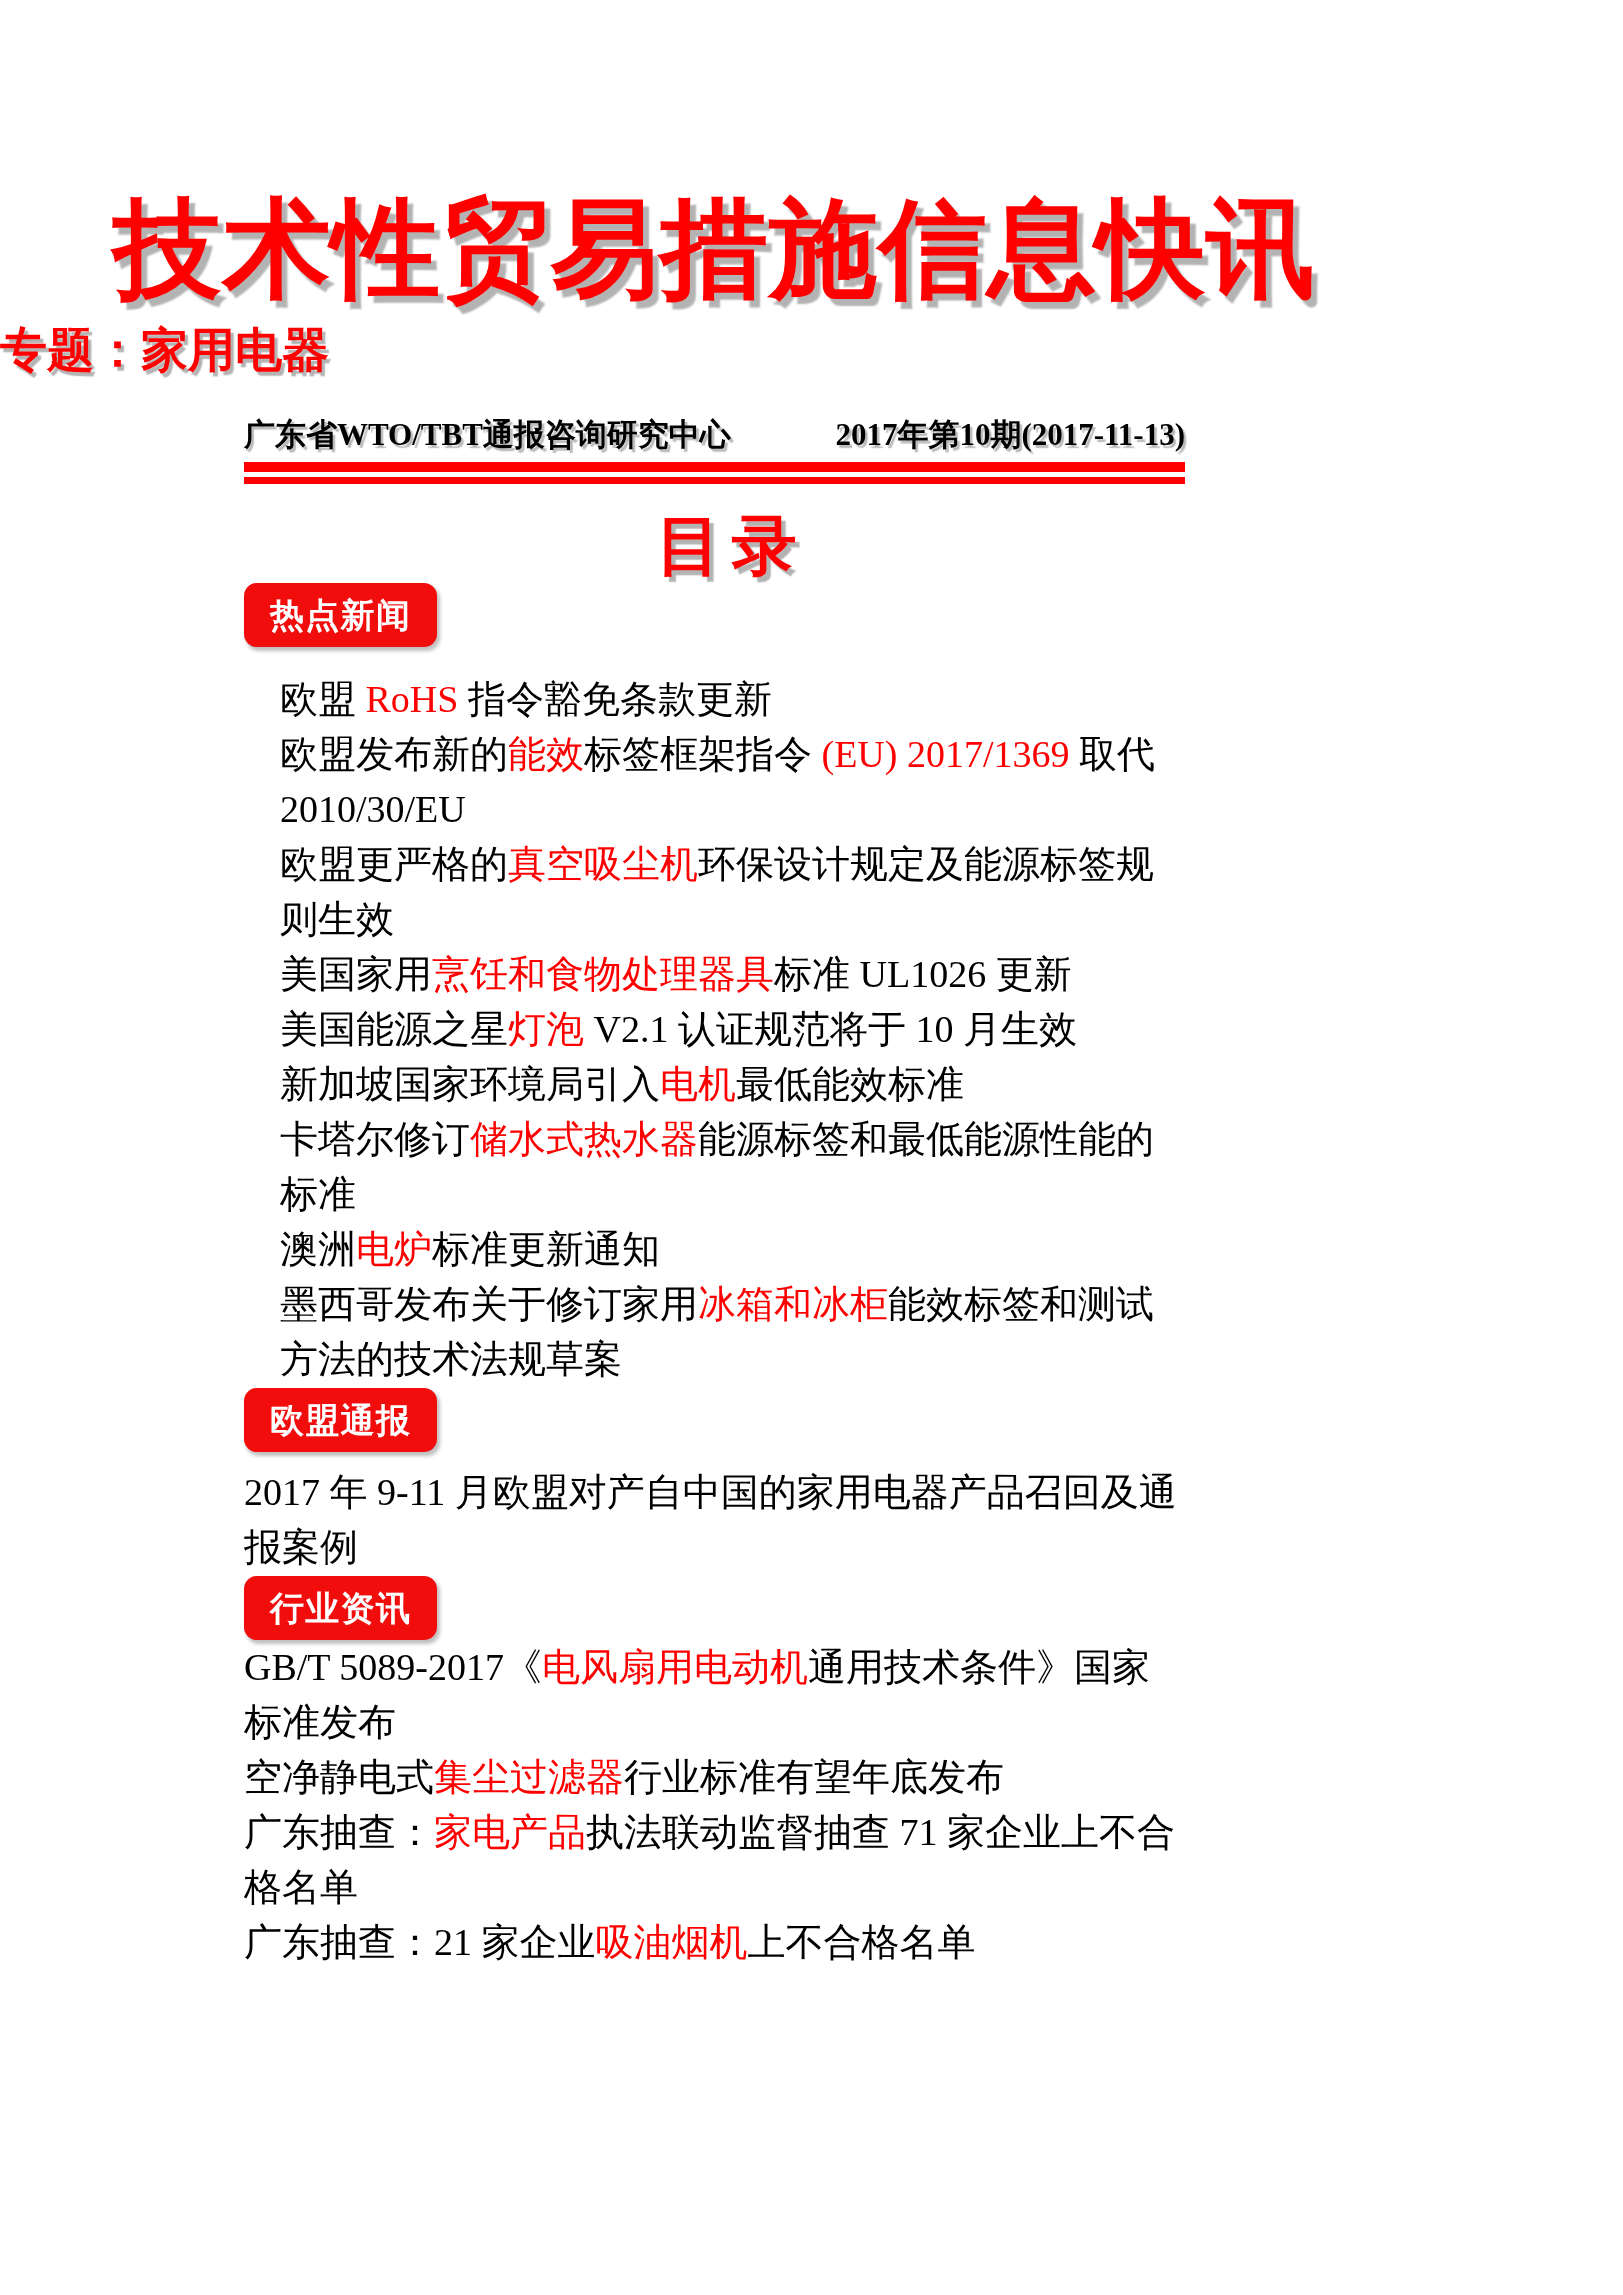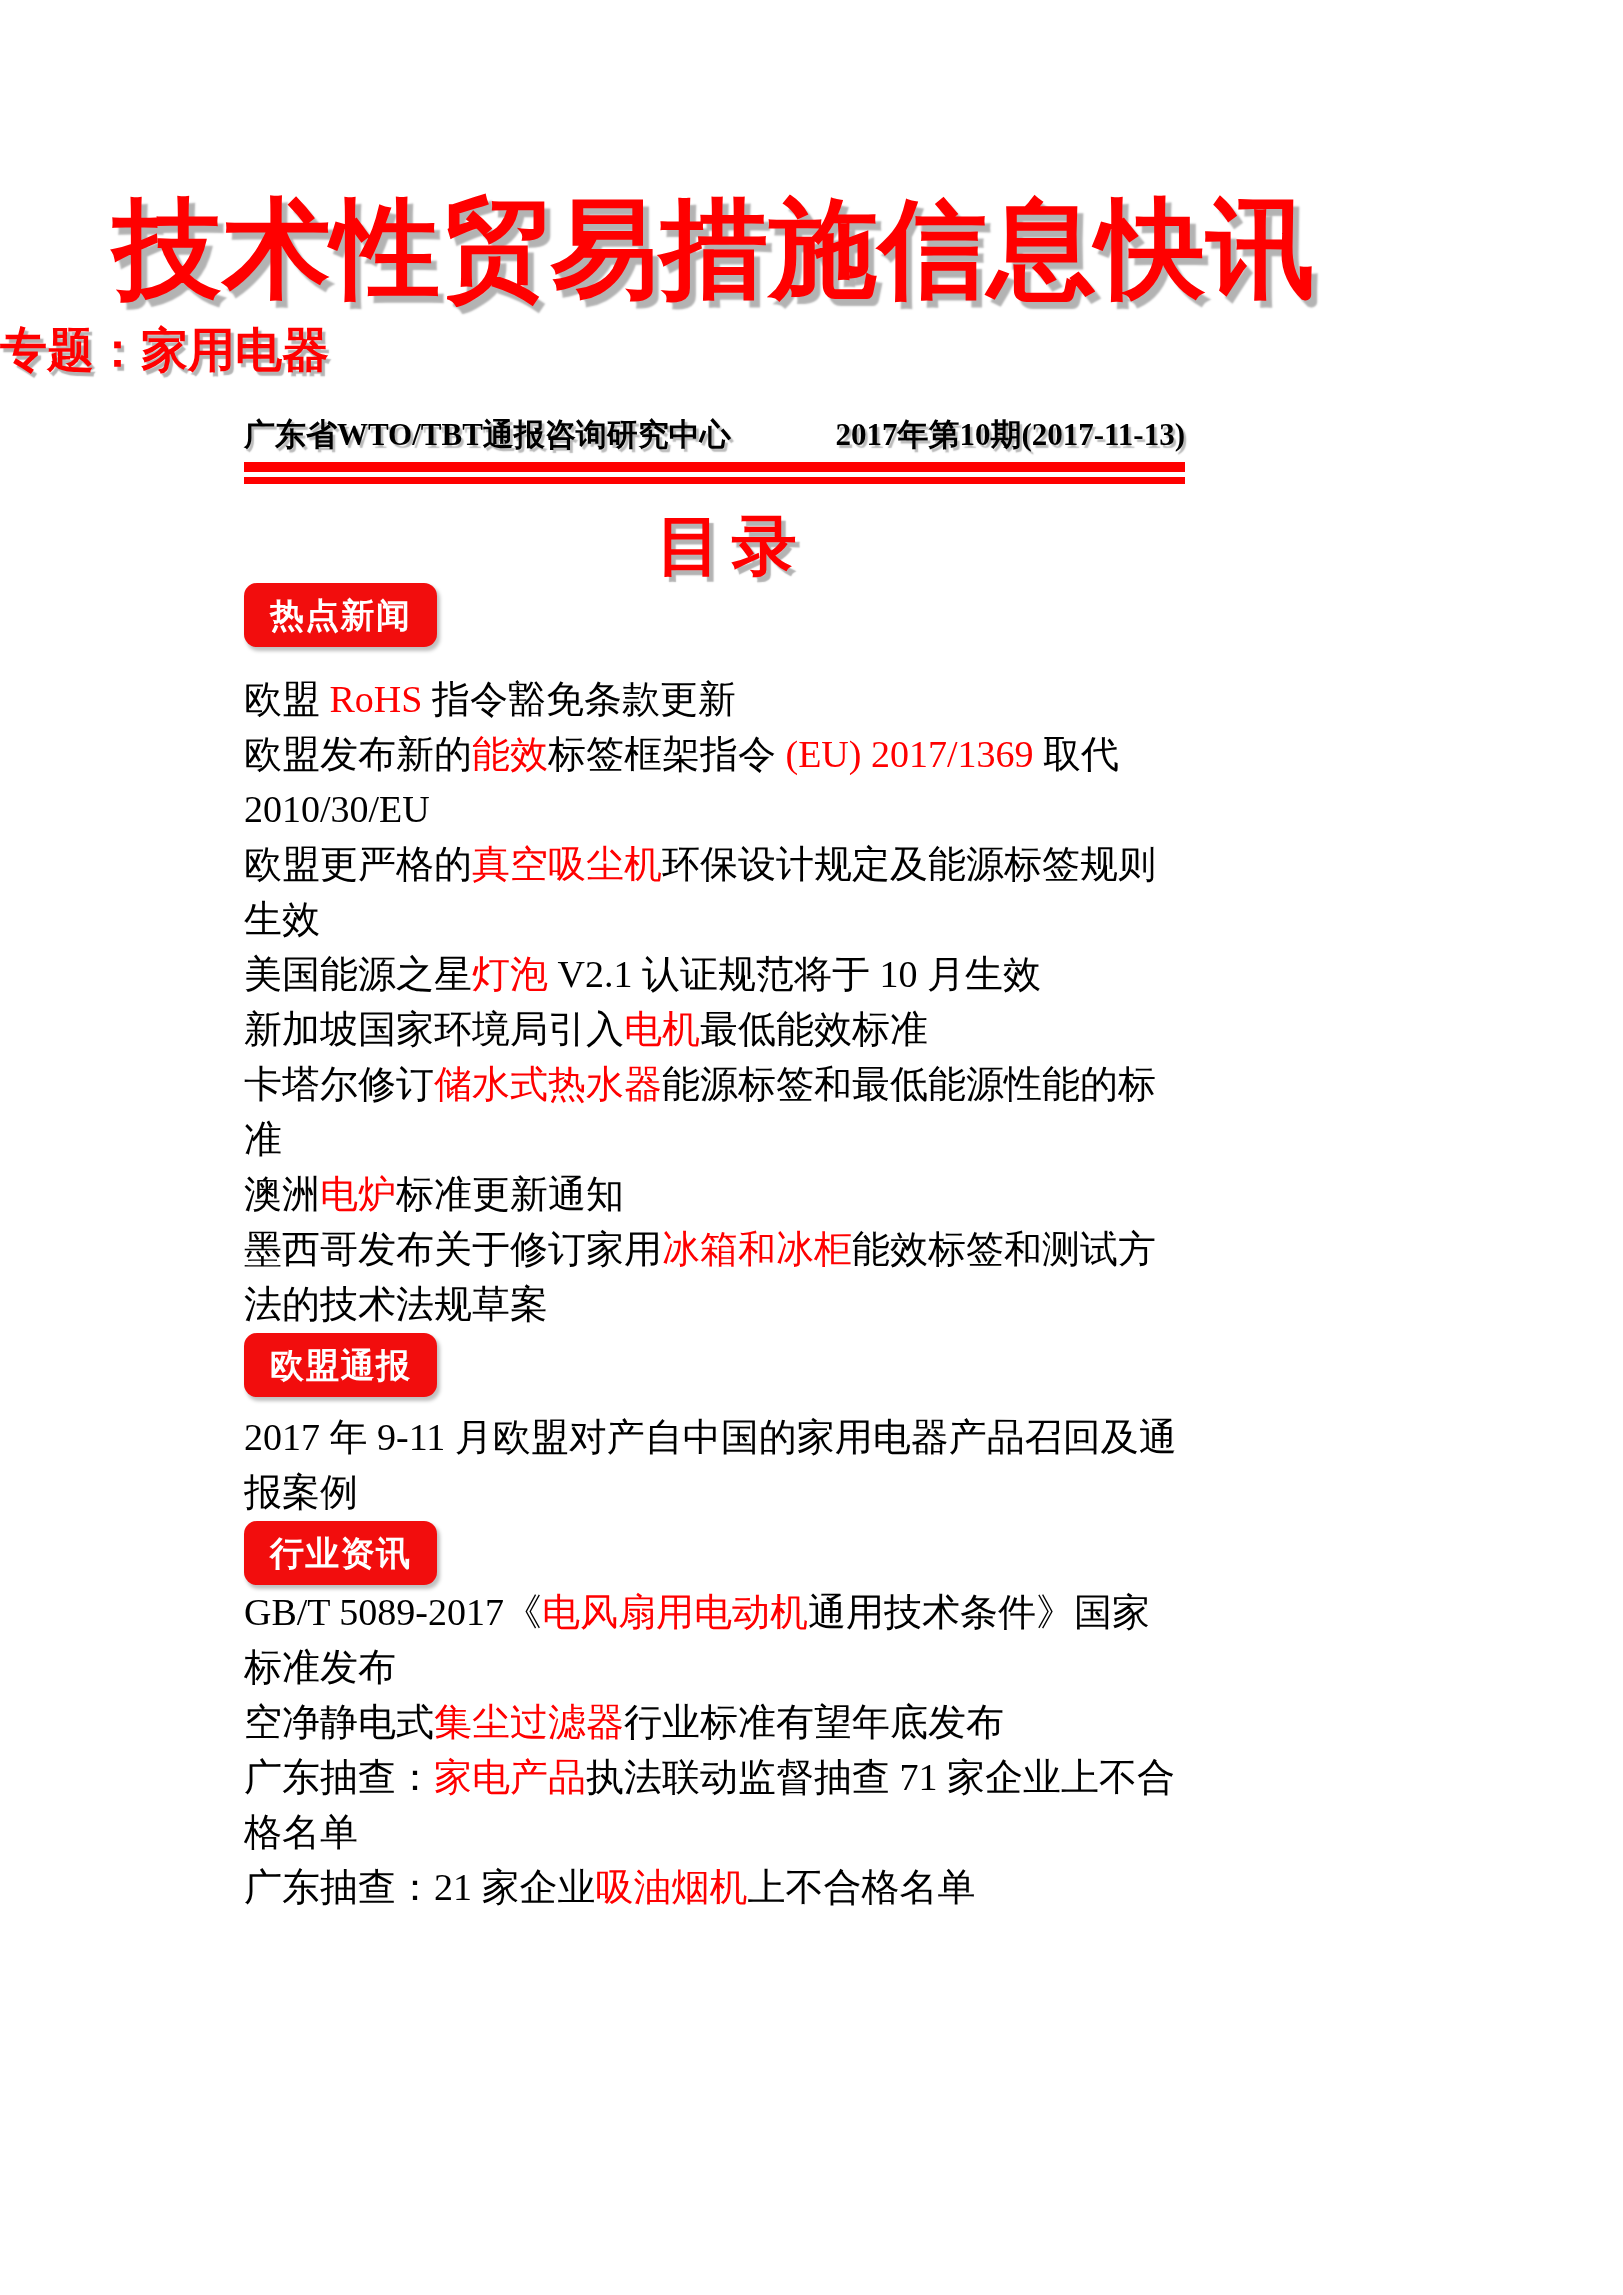--- a/index.html
+++ b/index.html
@@ -68,7 +68,7 @@
   .badge-3 { margin-top: 1.3px; }
 
   .item-list { margin: 0; }
-  .list-1 { margin-top: 25px; }
+  .list-1 { margin-top: 25px; margin-left: 36px; }
   .list-2 { margin-top: 13px; }
   .list-3 { margin-top: 0; }
 

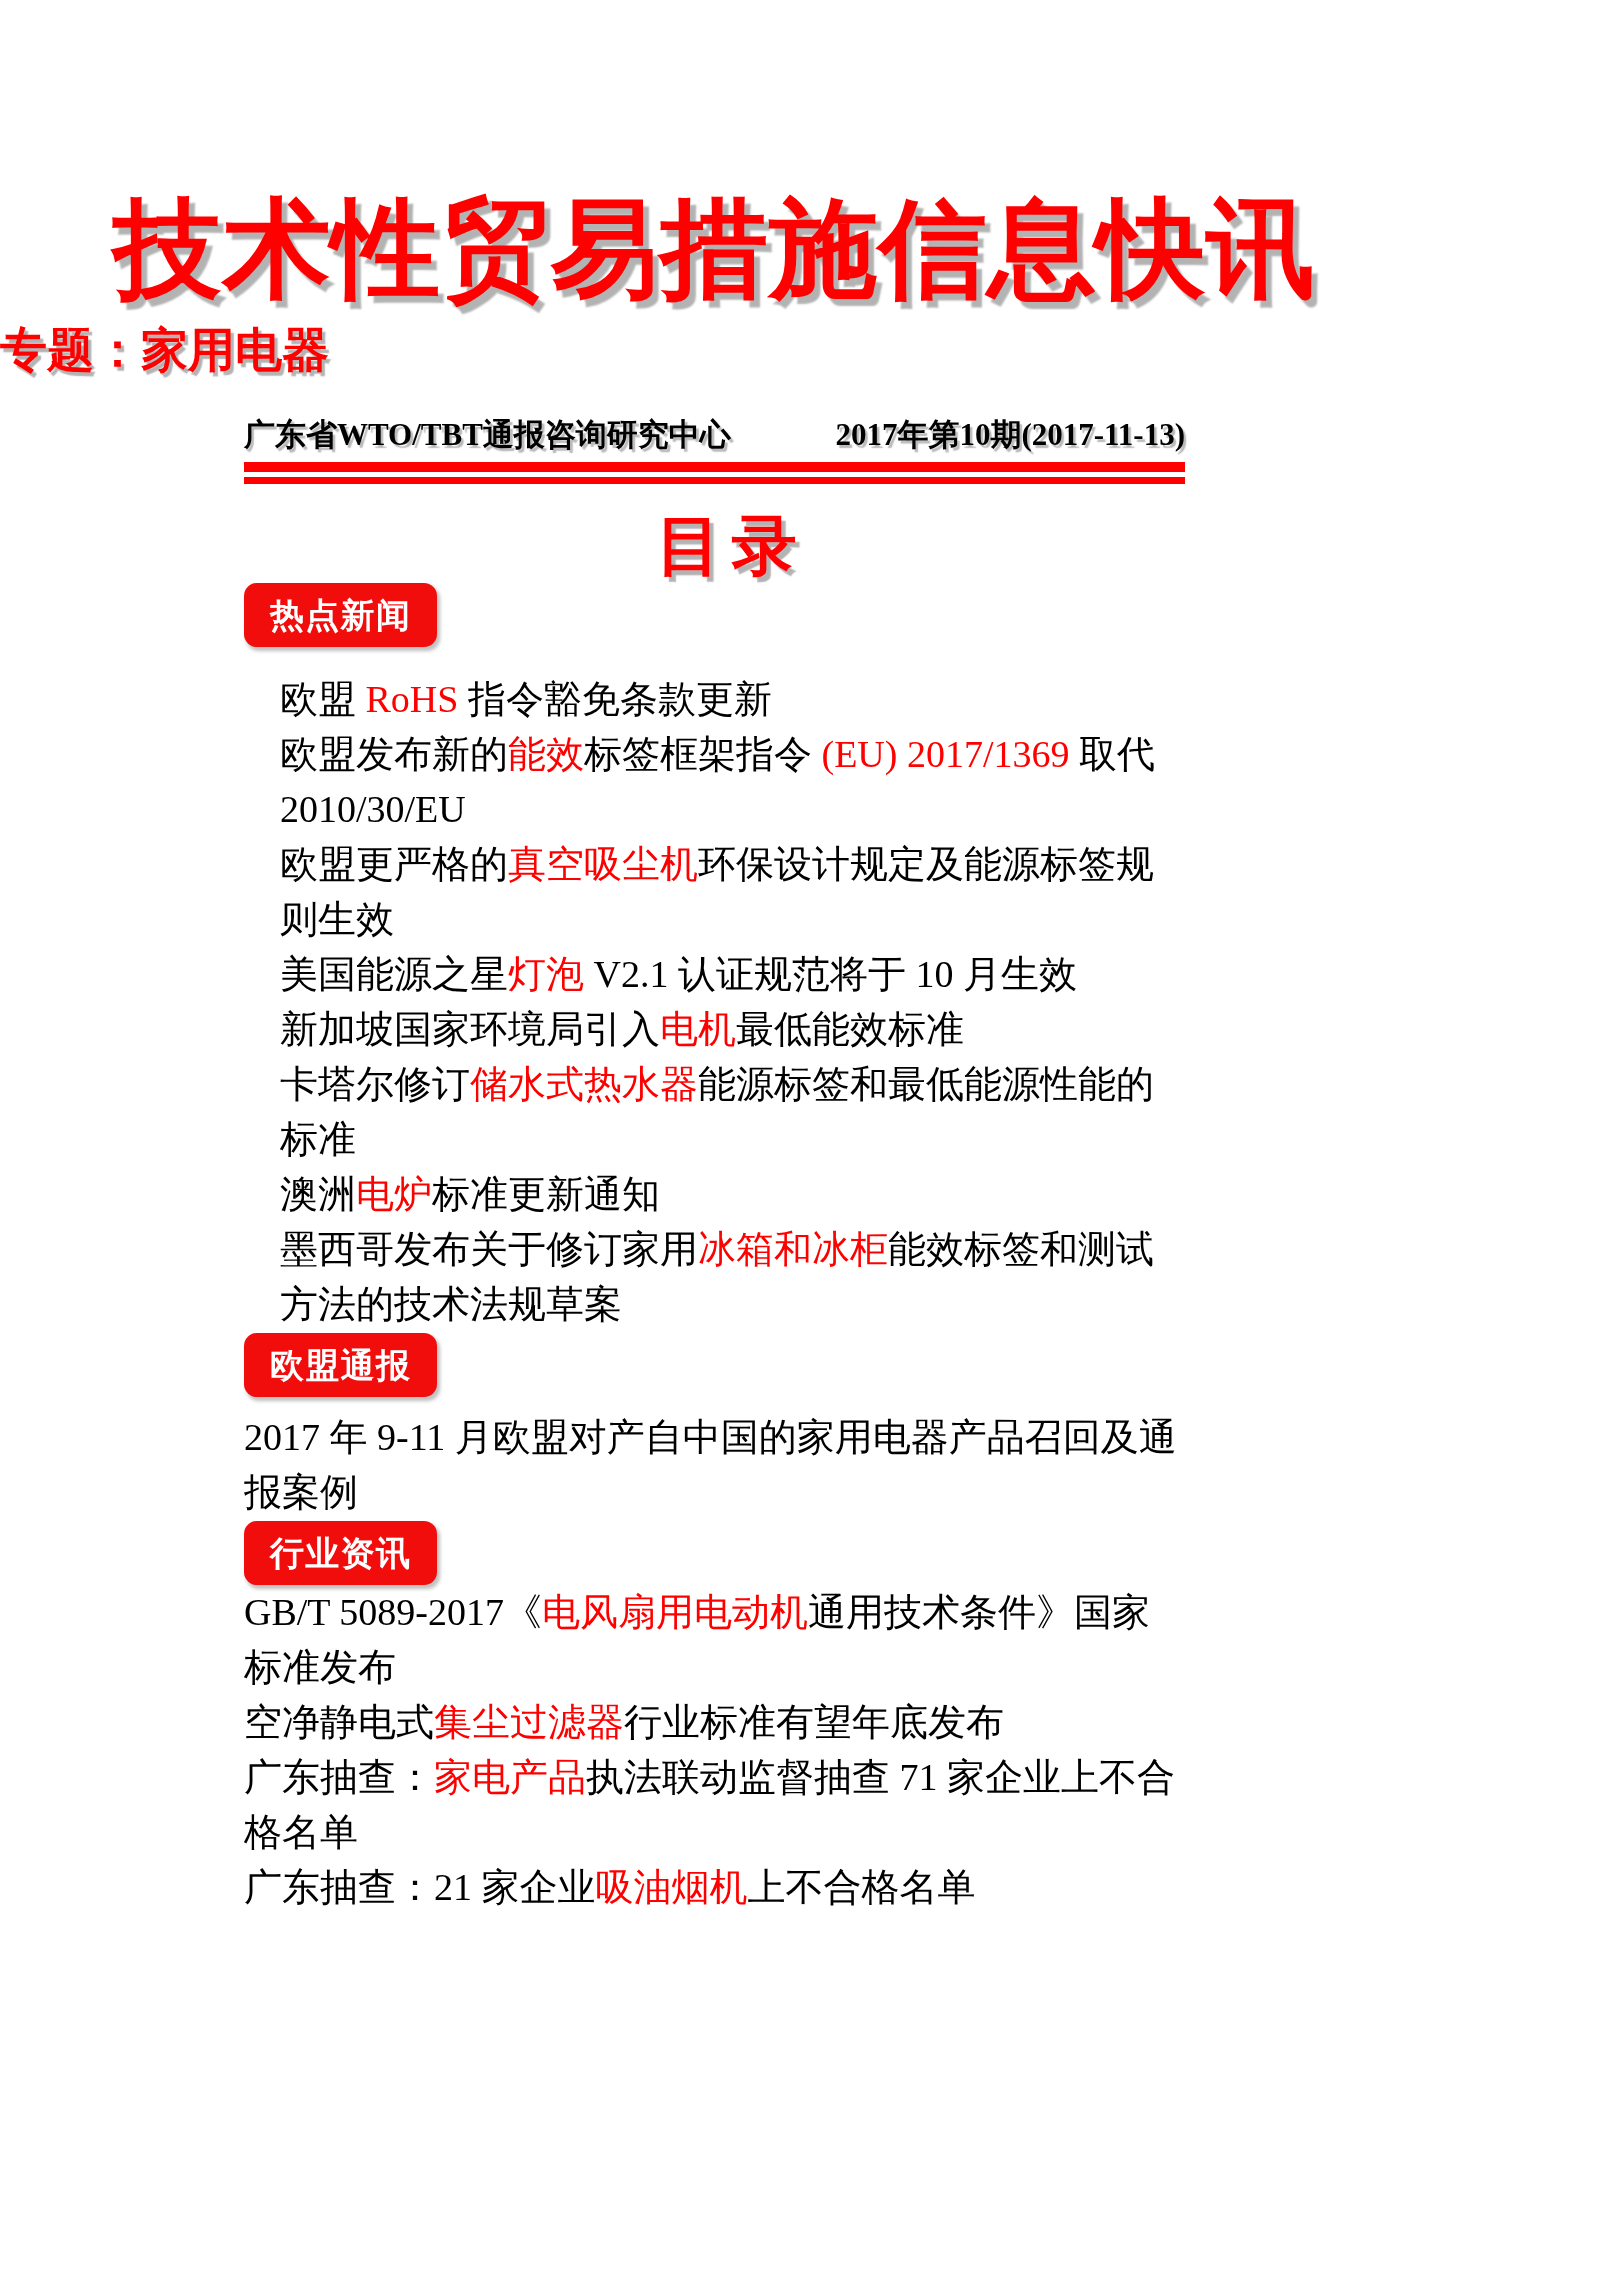--- a/index.html
+++ b/index.html
@@ -103,6 +103,7 @@
         <p class="toc-item"><span class="seg seg-black">欧盟 </span><span class="seg seg-red">RoHS</span><span class="seg seg-black"> 指令豁免条款更新</span></p>
         <p class="toc-item"><span class="seg seg-black">欧盟发布新的</span><span class="seg seg-red">能效</span><span class="seg seg-black">标签框架指令 </span><span class="seg seg-red">(EU) 2017/1369</span><span class="seg seg-black"> 取代 2010/30/EU</span></p>
         <p class="toc-item"><span class="seg seg-black">欧盟更严格的</span><span class="seg seg-red">真空吸尘机</span><span class="seg seg-black">环保设计规定及能源标签规则生效</span></p>
+        <p class="toc-item"><span class="seg seg-black">美国家用</span><span class="seg seg-red">烹饪和食物处理器具</span><span class="seg seg-black">标准 UL1026 更新</span></p>
         <p class="toc-item"><span class="seg seg-black">美国能源之星</span><span class="seg seg-red">灯泡</span><span class="seg seg-black"> V2.1 认证规范将于 10 月生效</span></p>
         <p class="toc-item"><span class="seg seg-black">新加坡国家环境局引入</span><span class="seg seg-red">电机</span><span class="seg seg-black">最低能效标准</span></p>
         <p class="toc-item"><span class="seg seg-black">卡塔尔修订</span><span class="seg seg-red">储水式热水器</span><span class="seg seg-black">能源标签和最低能源性能的标准</span></p>

